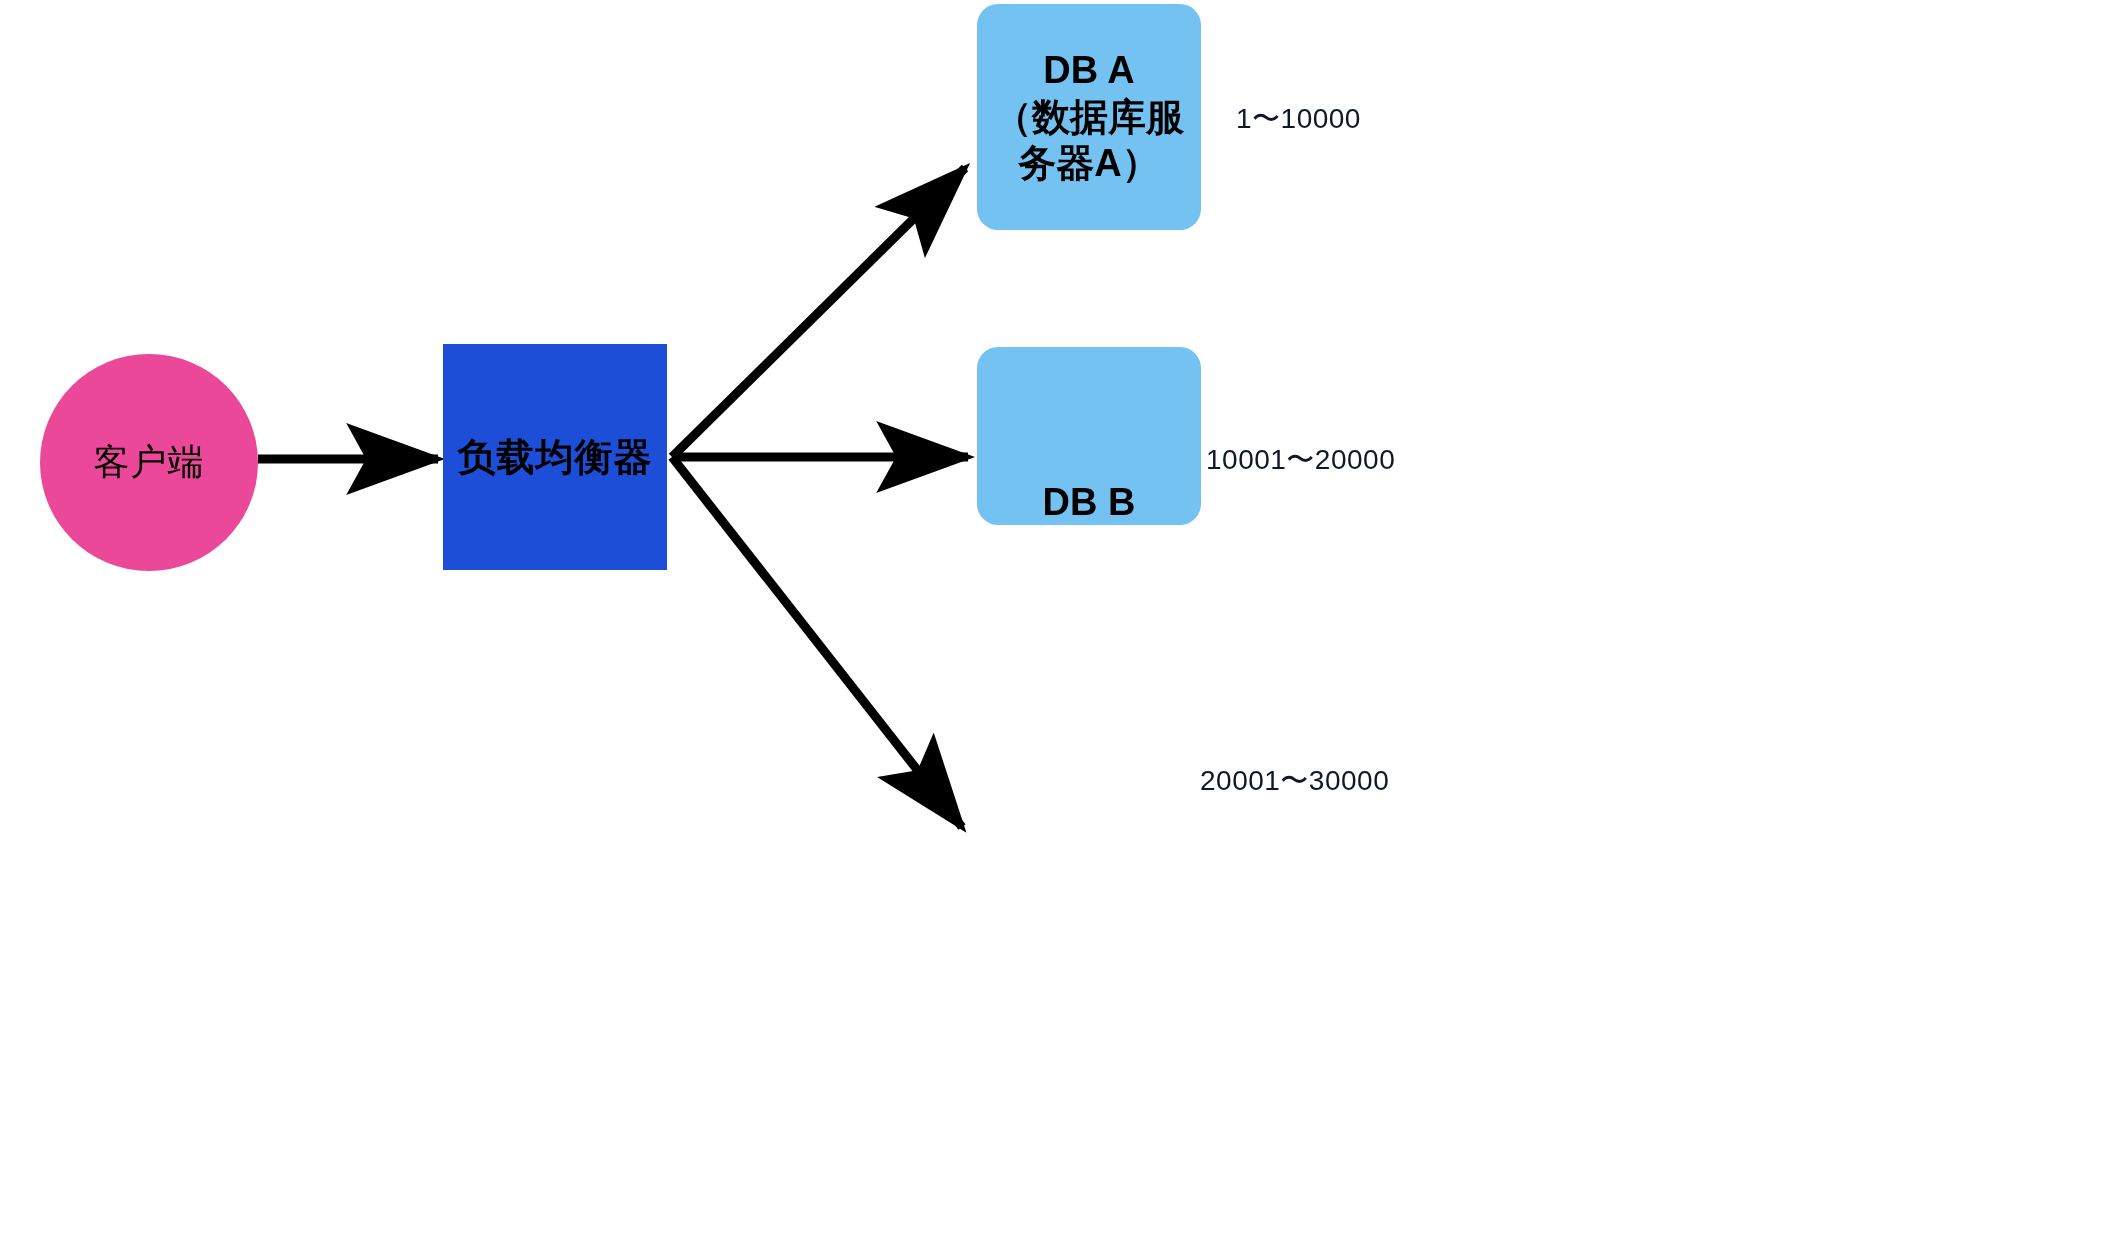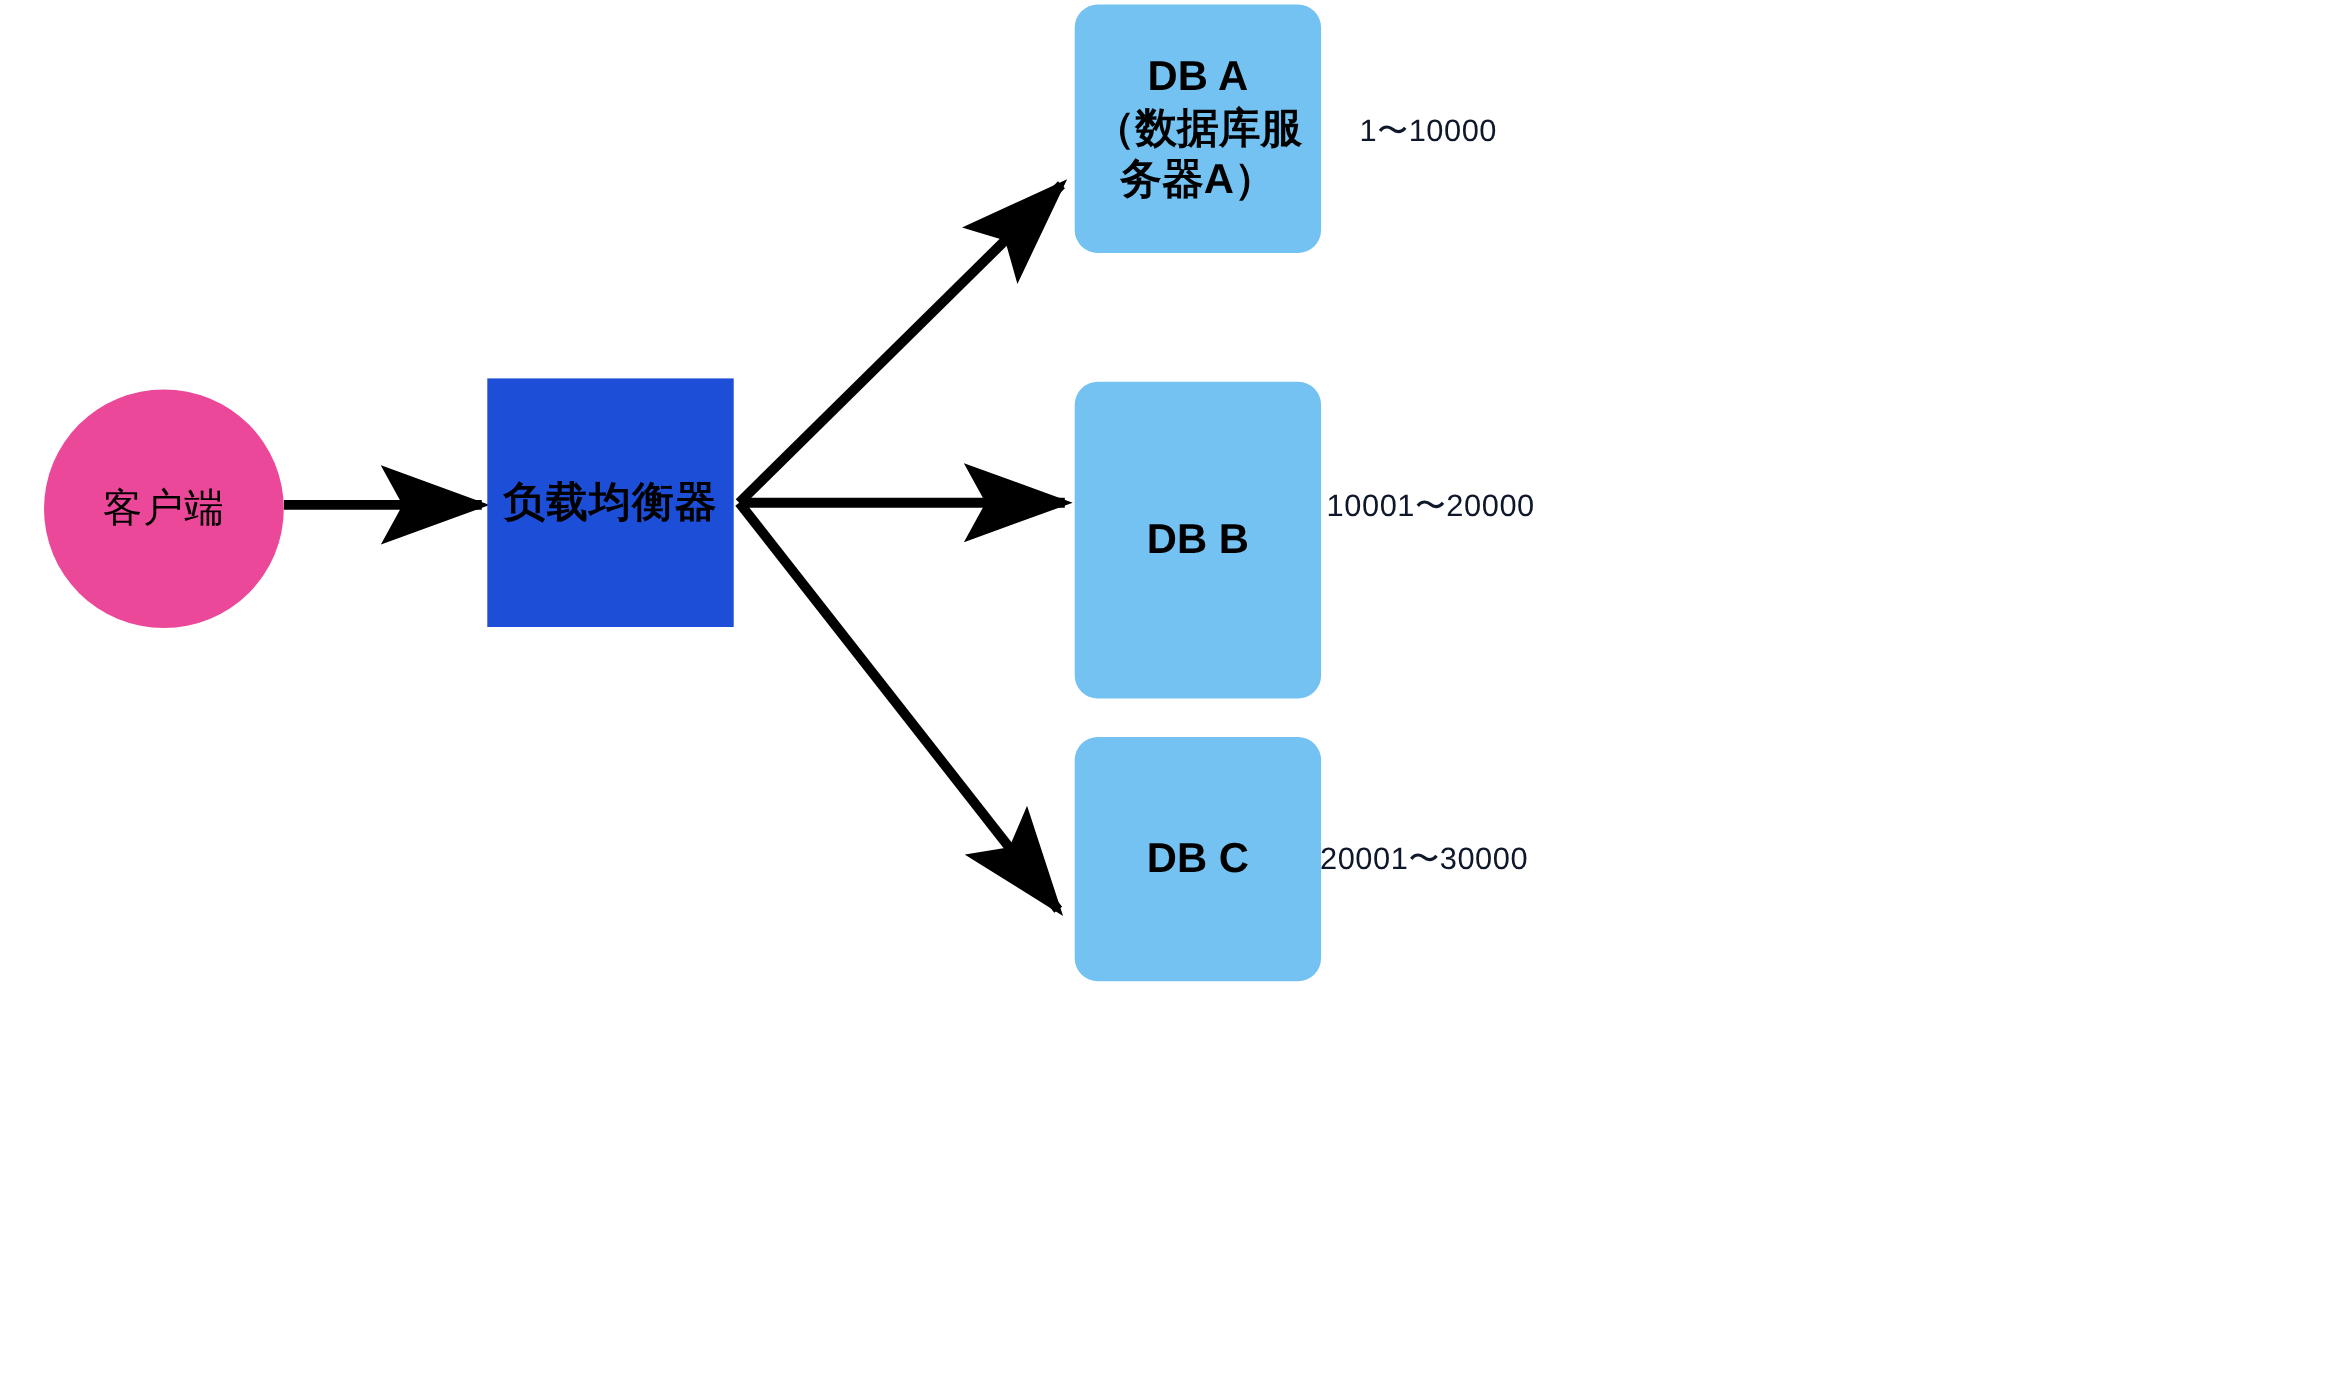--- a/index.html
+++ b/index.html
@@ -78,7 +78,7 @@
     border-radius: 21px;
   }
   #db-a-node { top: 4px;   height: 226px; }
-  #db-b-node { top: 347px; height: 288px; }
+  #db-b-node { top: 347px; height: 178px; align-items: flex-end; }
   #db-c-node { top: 670px; height: 222px; }
 
   #db-a-node .node-label { line-height: 1.22; }

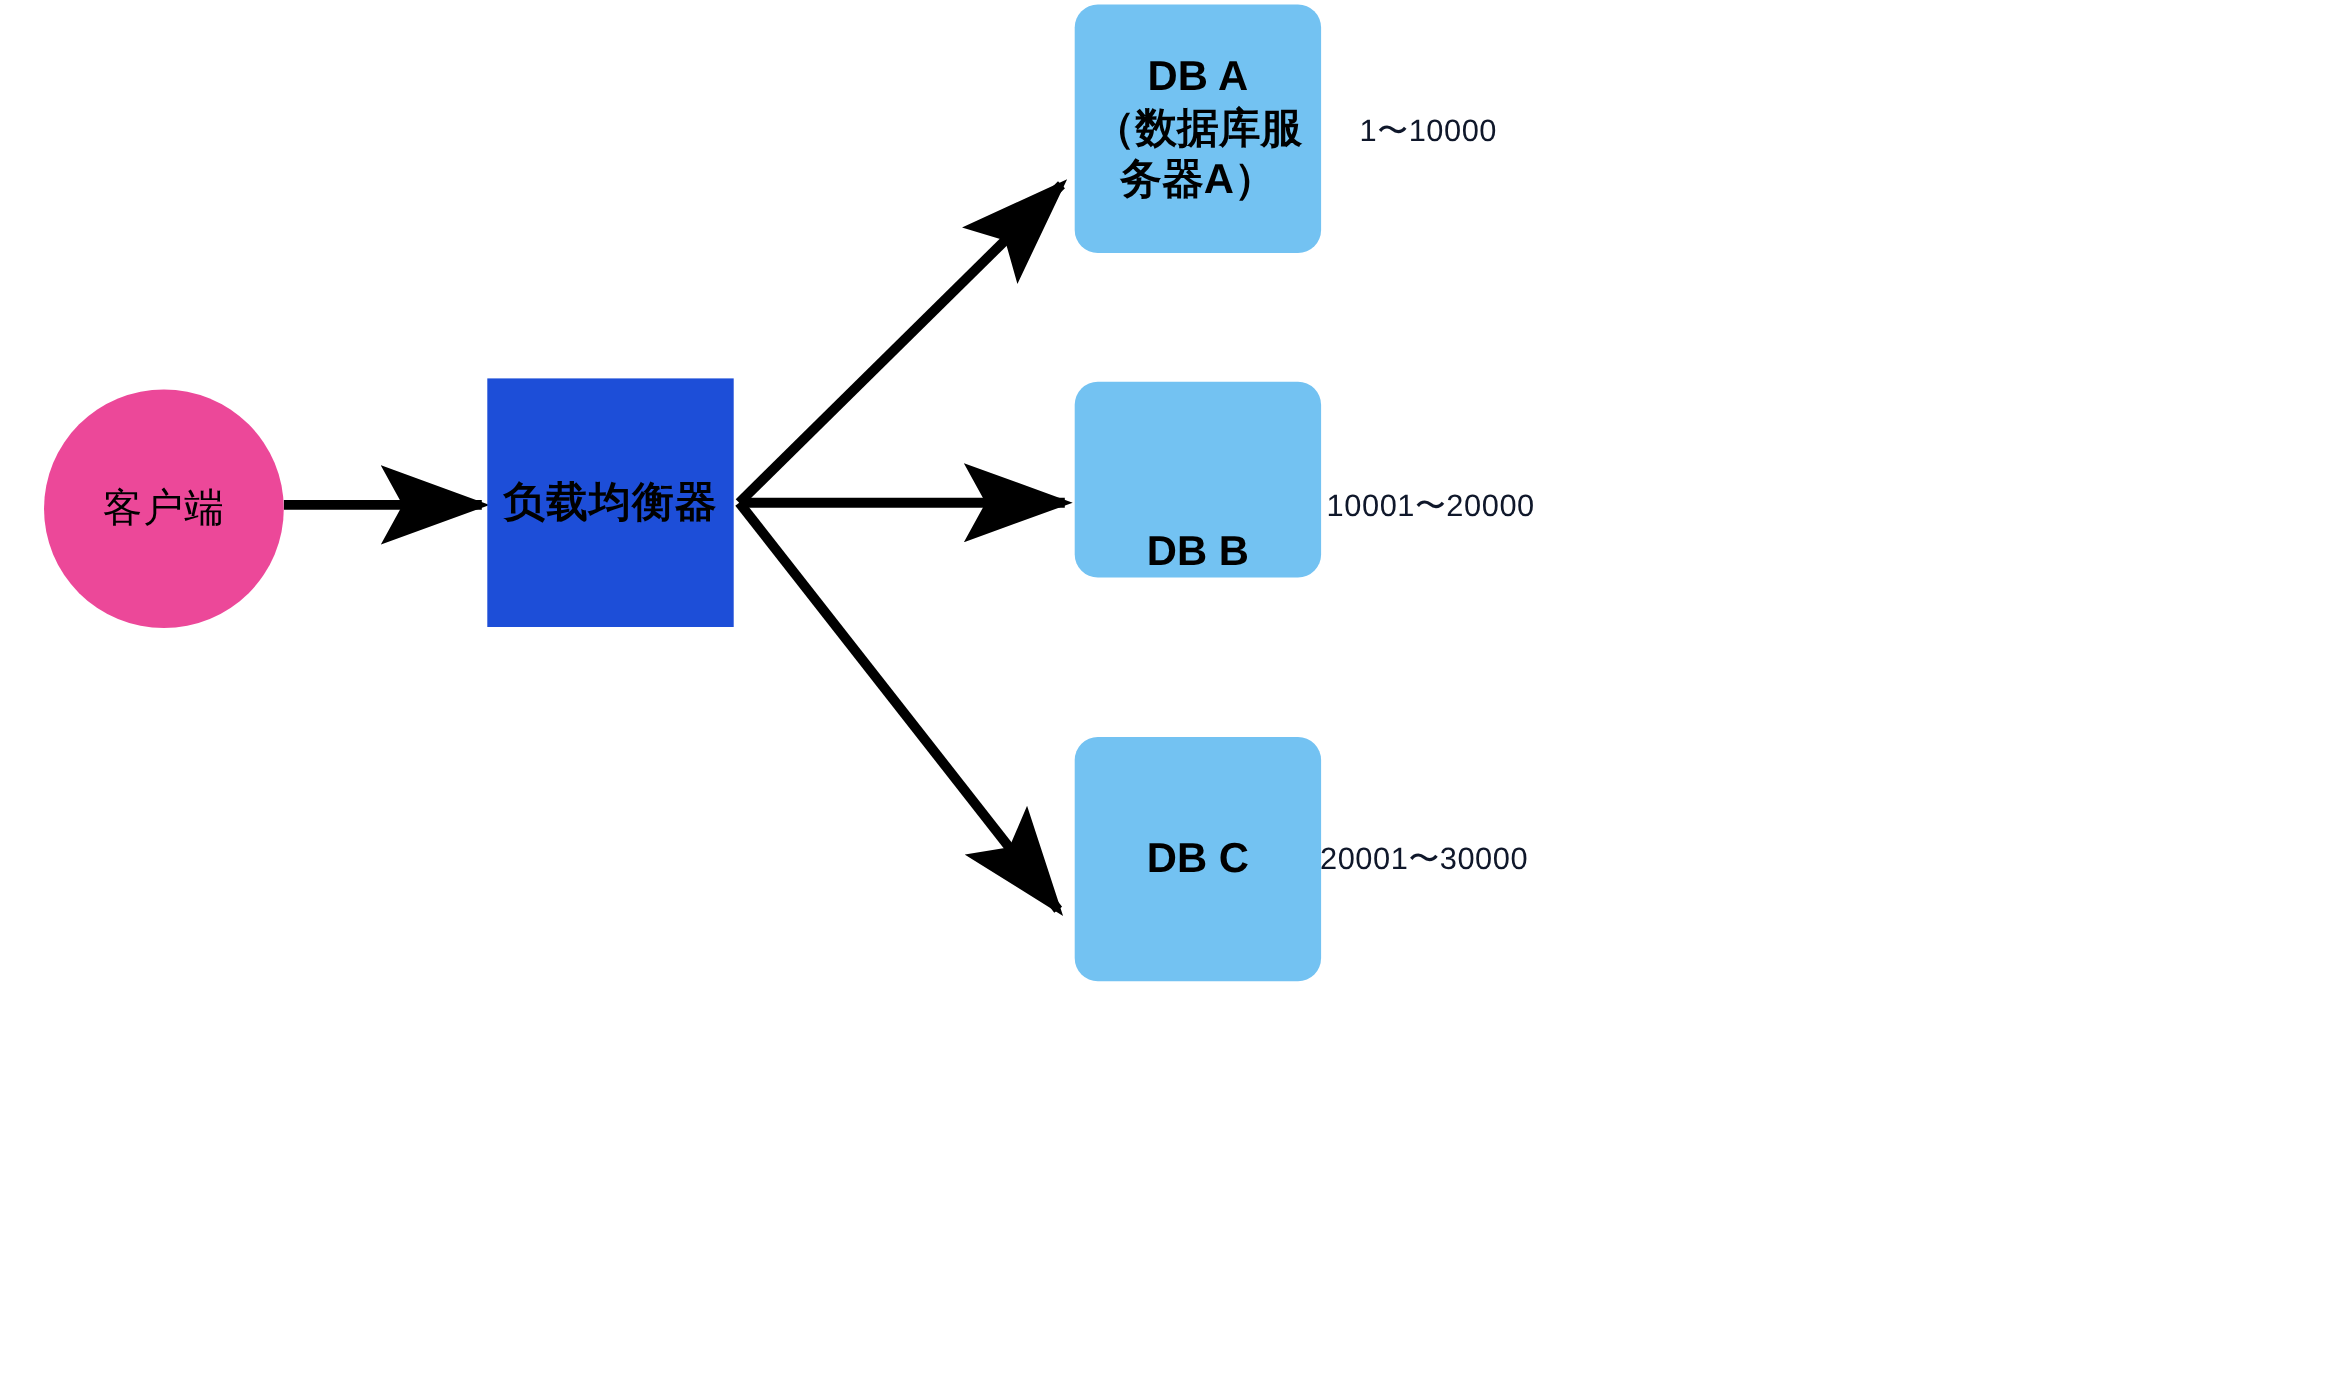--- a/index.html
+++ b/index.html
@@ -134,9 +134,6 @@
     <span class="node-label">DB B</span>
   </div>
 
-  <div class="node db-node" id="db-c-node">
-    <span class="node-label">DB C</span>
-  </div>
 
   <div class="range-label" id="range-a">1〜10000</div>
   <div class="range-label" id="range-b">10001〜20000</div>

